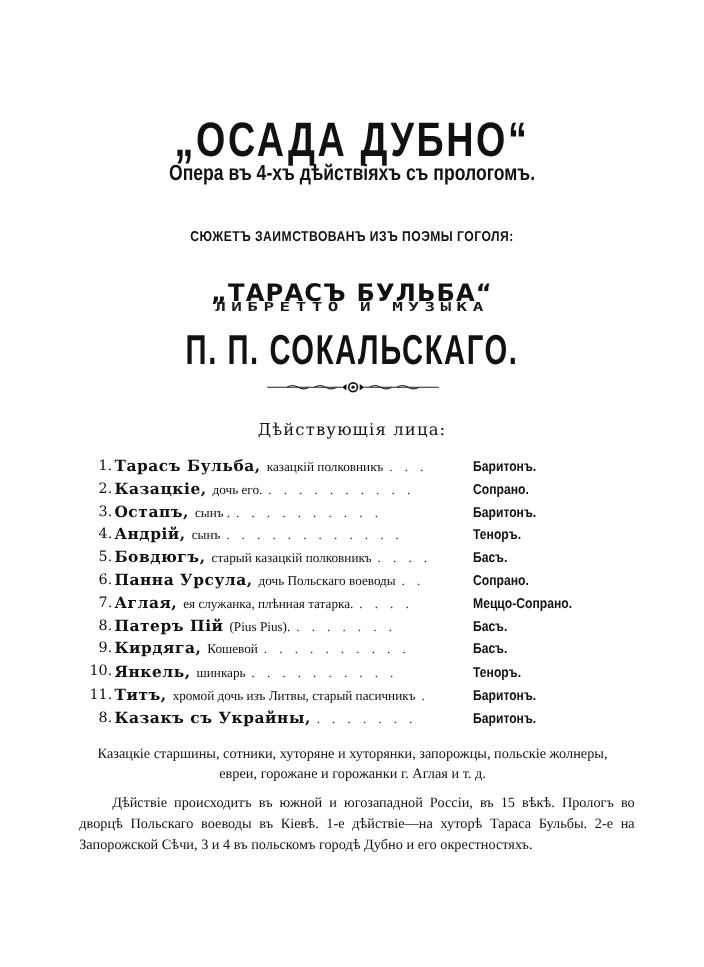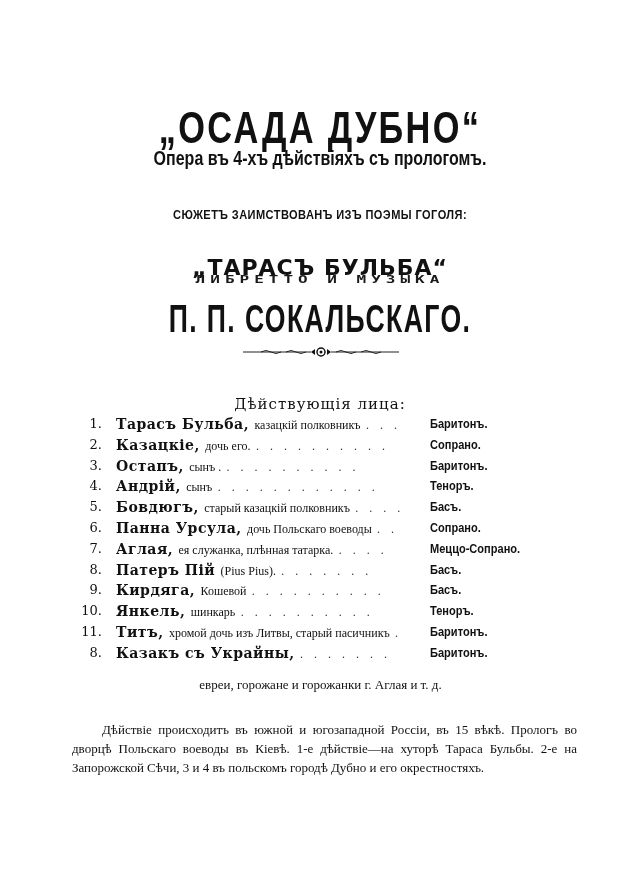--- a/index.html
+++ b/index.html
@@ -15,7 +15,7 @@
 
     .ornament { position: absolute; left: 241px; top: 347px; width: 160px; height: 10px; }
 
-    .cast-heading { top: 395px; font-family: "DejaVu Serif", serif; font-size: 15px; line-height: 18px; letter-spacing: 1px; }
+    .cast-heading { top: 381px; font-family: "DejaVu Serif", serif; font-size: 15px; line-height: 18px; letter-spacing: 1px; }
 
     .cast-list { position: absolute; left: 72px; top: 414px; width: 500px; }
     .row { position: relative; height: 20.8px; line-height: 20.8px; font-size: 13px; white-space: nowrap; }

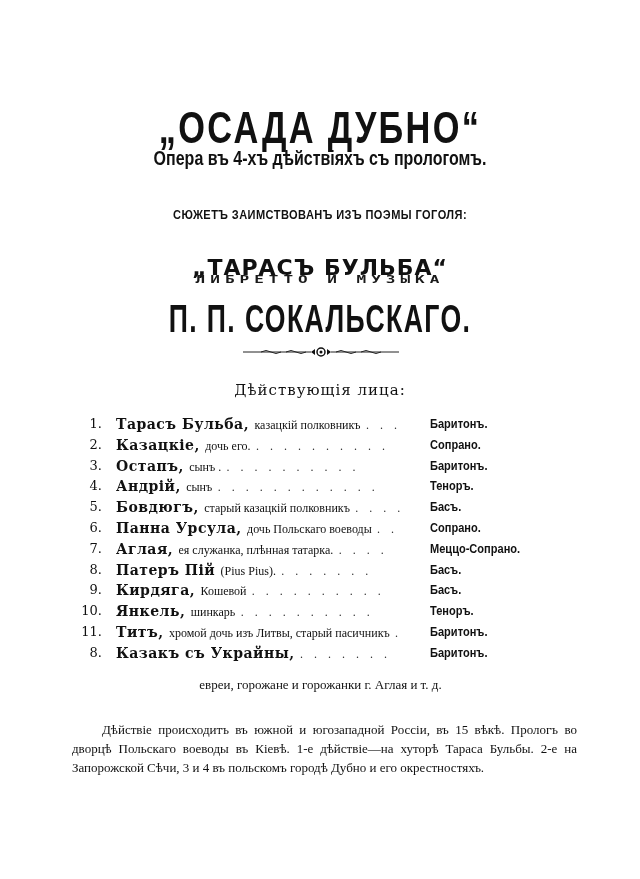--- a/index.html
+++ b/index.html
@@ -20,7 +20,7 @@
     .cast-list { position: absolute; left: 72px; top: 414px; width: 500px; }
     .row { position: relative; height: 20.8px; line-height: 20.8px; font-size: 13px; white-space: nowrap; }
     .num { position: absolute; right: 470px; text-align: right; font-family: "DejaVu Serif", serif; font-size: 13px; }
-    .name { position: absolute; left: 44px; font-family: "DejaVu Serif", serif; font-weight: bold; font-size: 14px; letter-spacing: 0.5px; }
+    .name { position: absolute; left: 32px; font-family: "DejaVu Serif", serif; font-weight: bold; font-size: 14px; letter-spacing: 0.5px; }
     .desc { font-family: "Liberation Serif", serif; font-weight: normal; font-size: 12px; letter-spacing: 0; }
     .dots { font-family: "Liberation Serif", serif; font-weight: normal; font-size: 12px; letter-spacing: 4px; color: #333; }
     .voice { position: absolute; left: 358px; font-family: "Liberation Sans", sans-serif; font-weight: bold; font-size: 13px; transform: scaleX(0.85); transform-origin: left; }

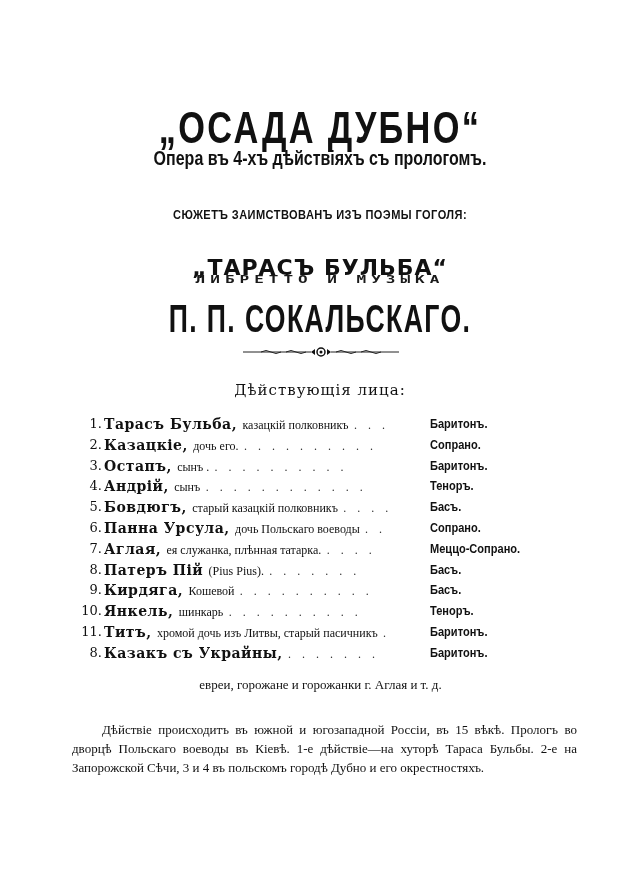--- a/index.html
+++ b/index.html
@@ -113,6 +113,7 @@
 </div>
 
 <div class="chorus">
+  <div>Казацкiе старшины, сотники, хуторяне и хуторянки, запорожцы, польскiе жолнеры,</div>
   <div>евреи, горожане и горожанки г. Аглая и т. д.</div>
 </div>
 

